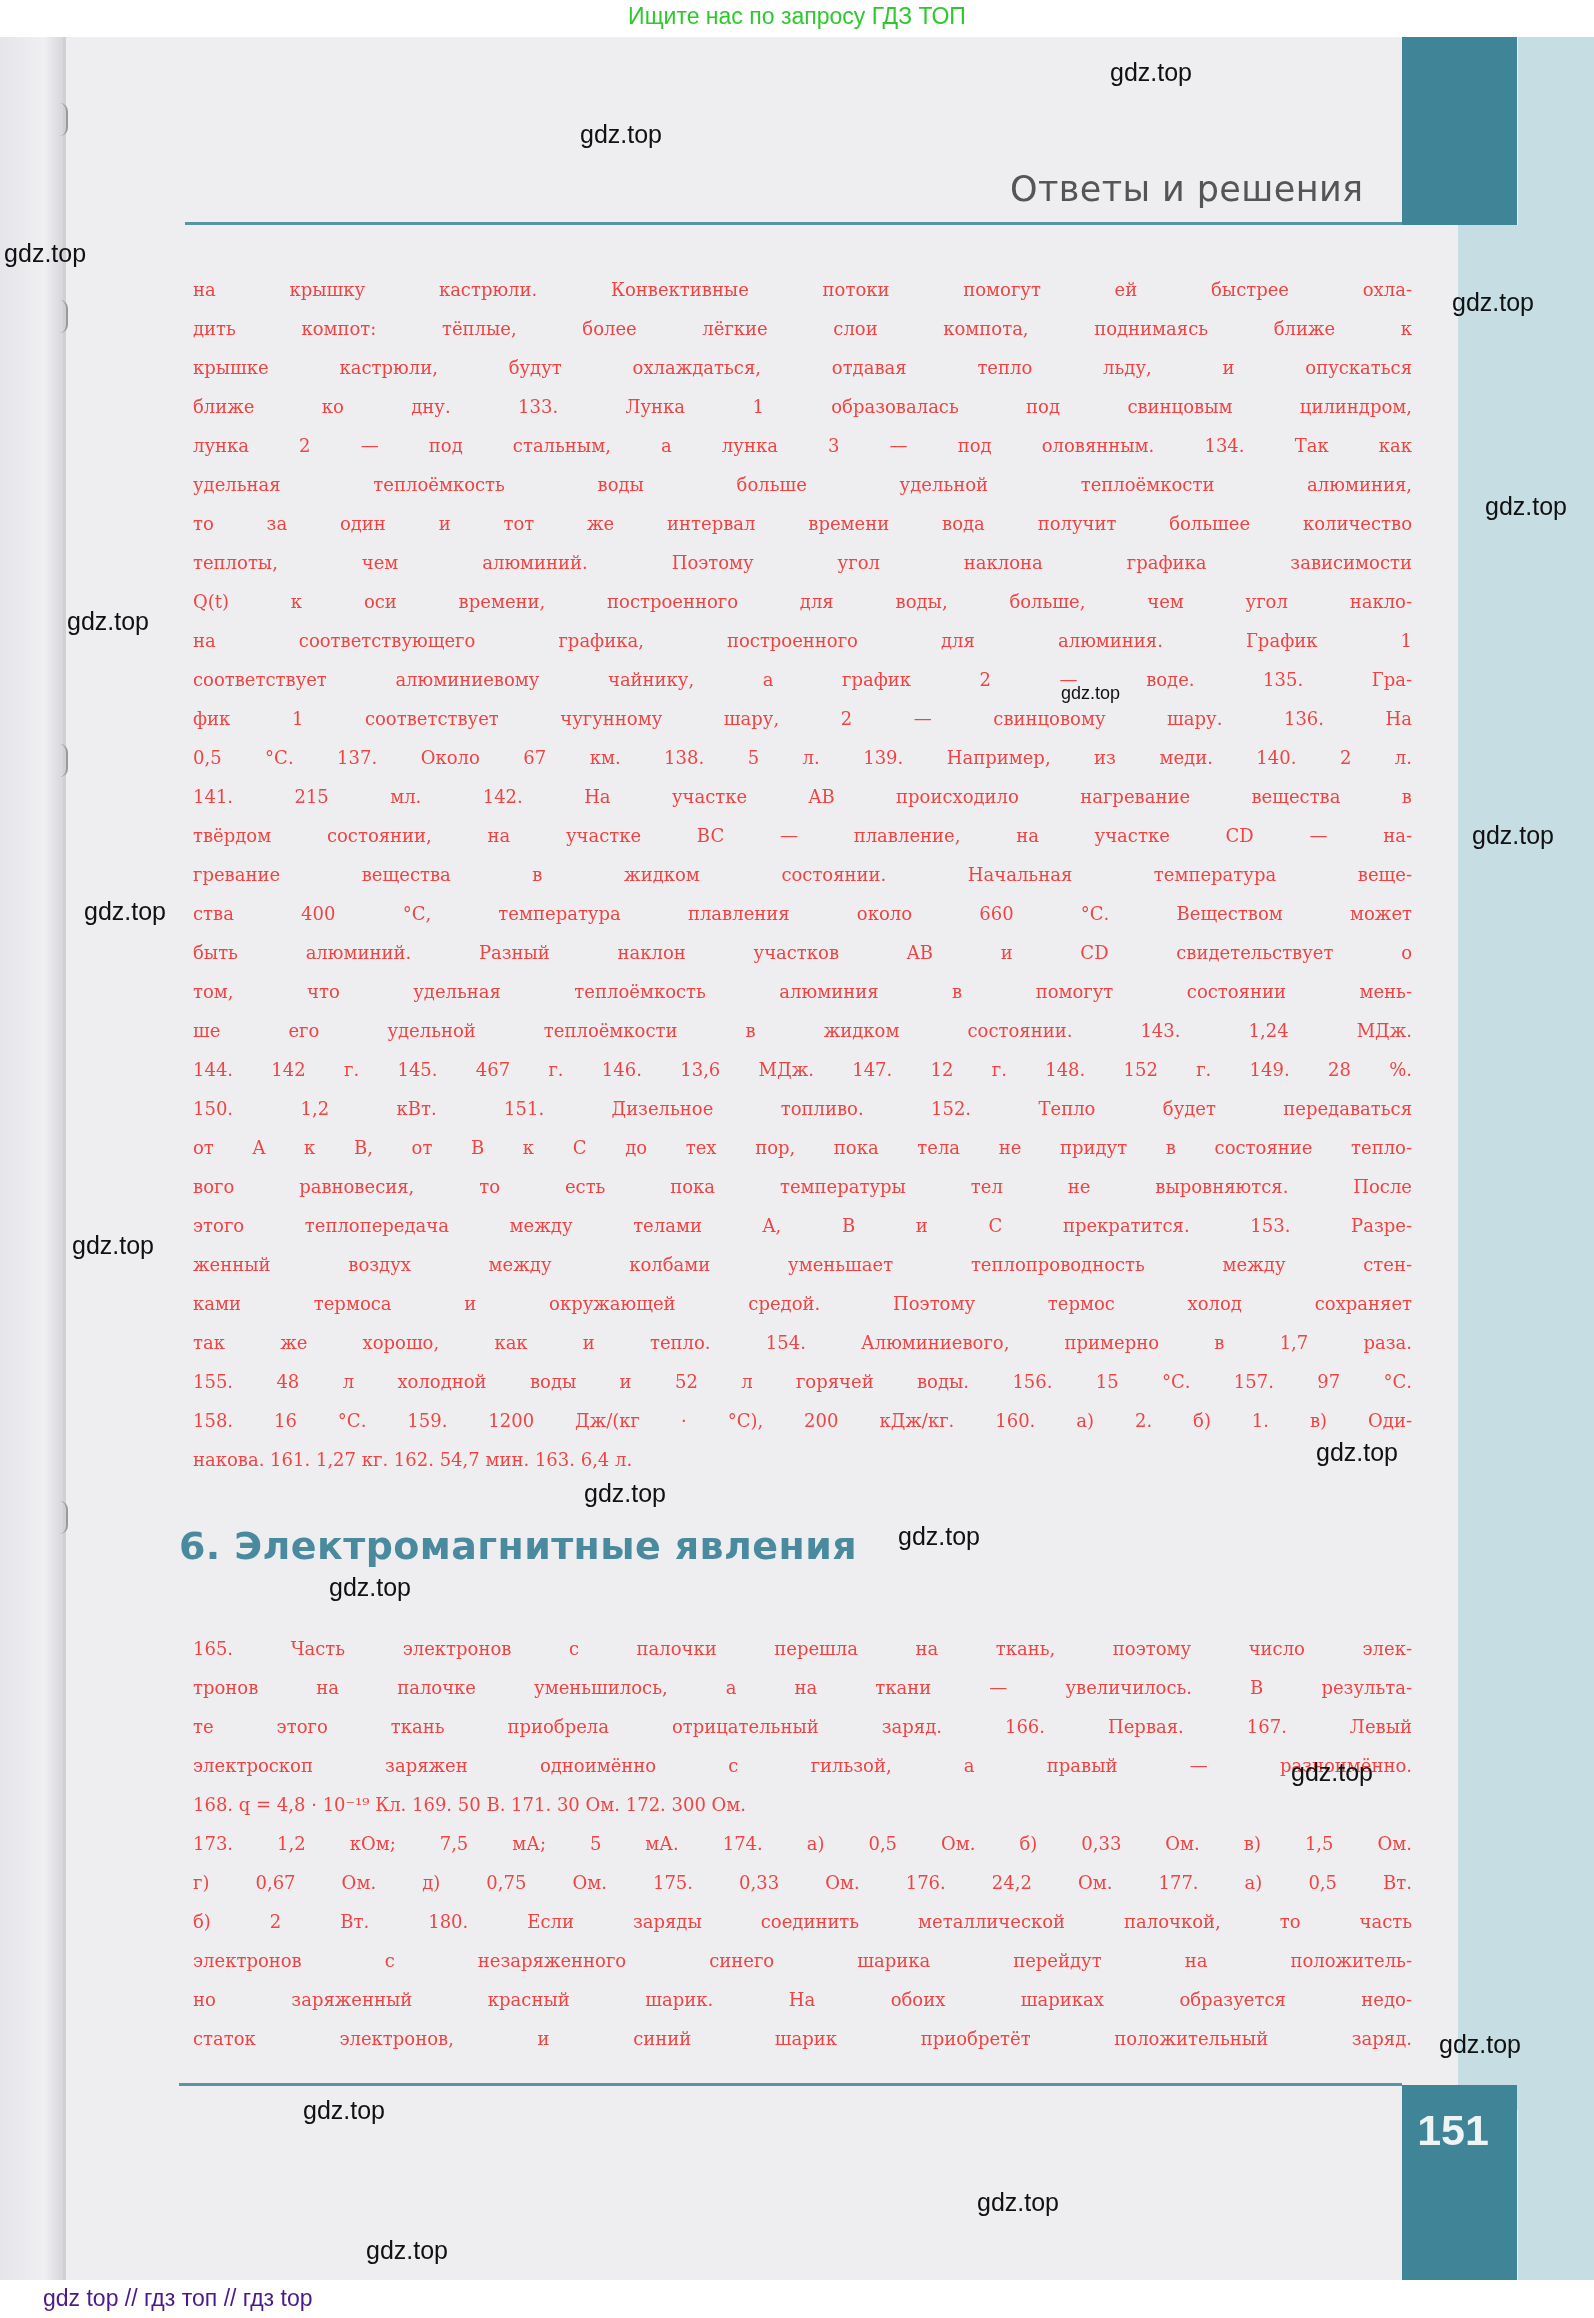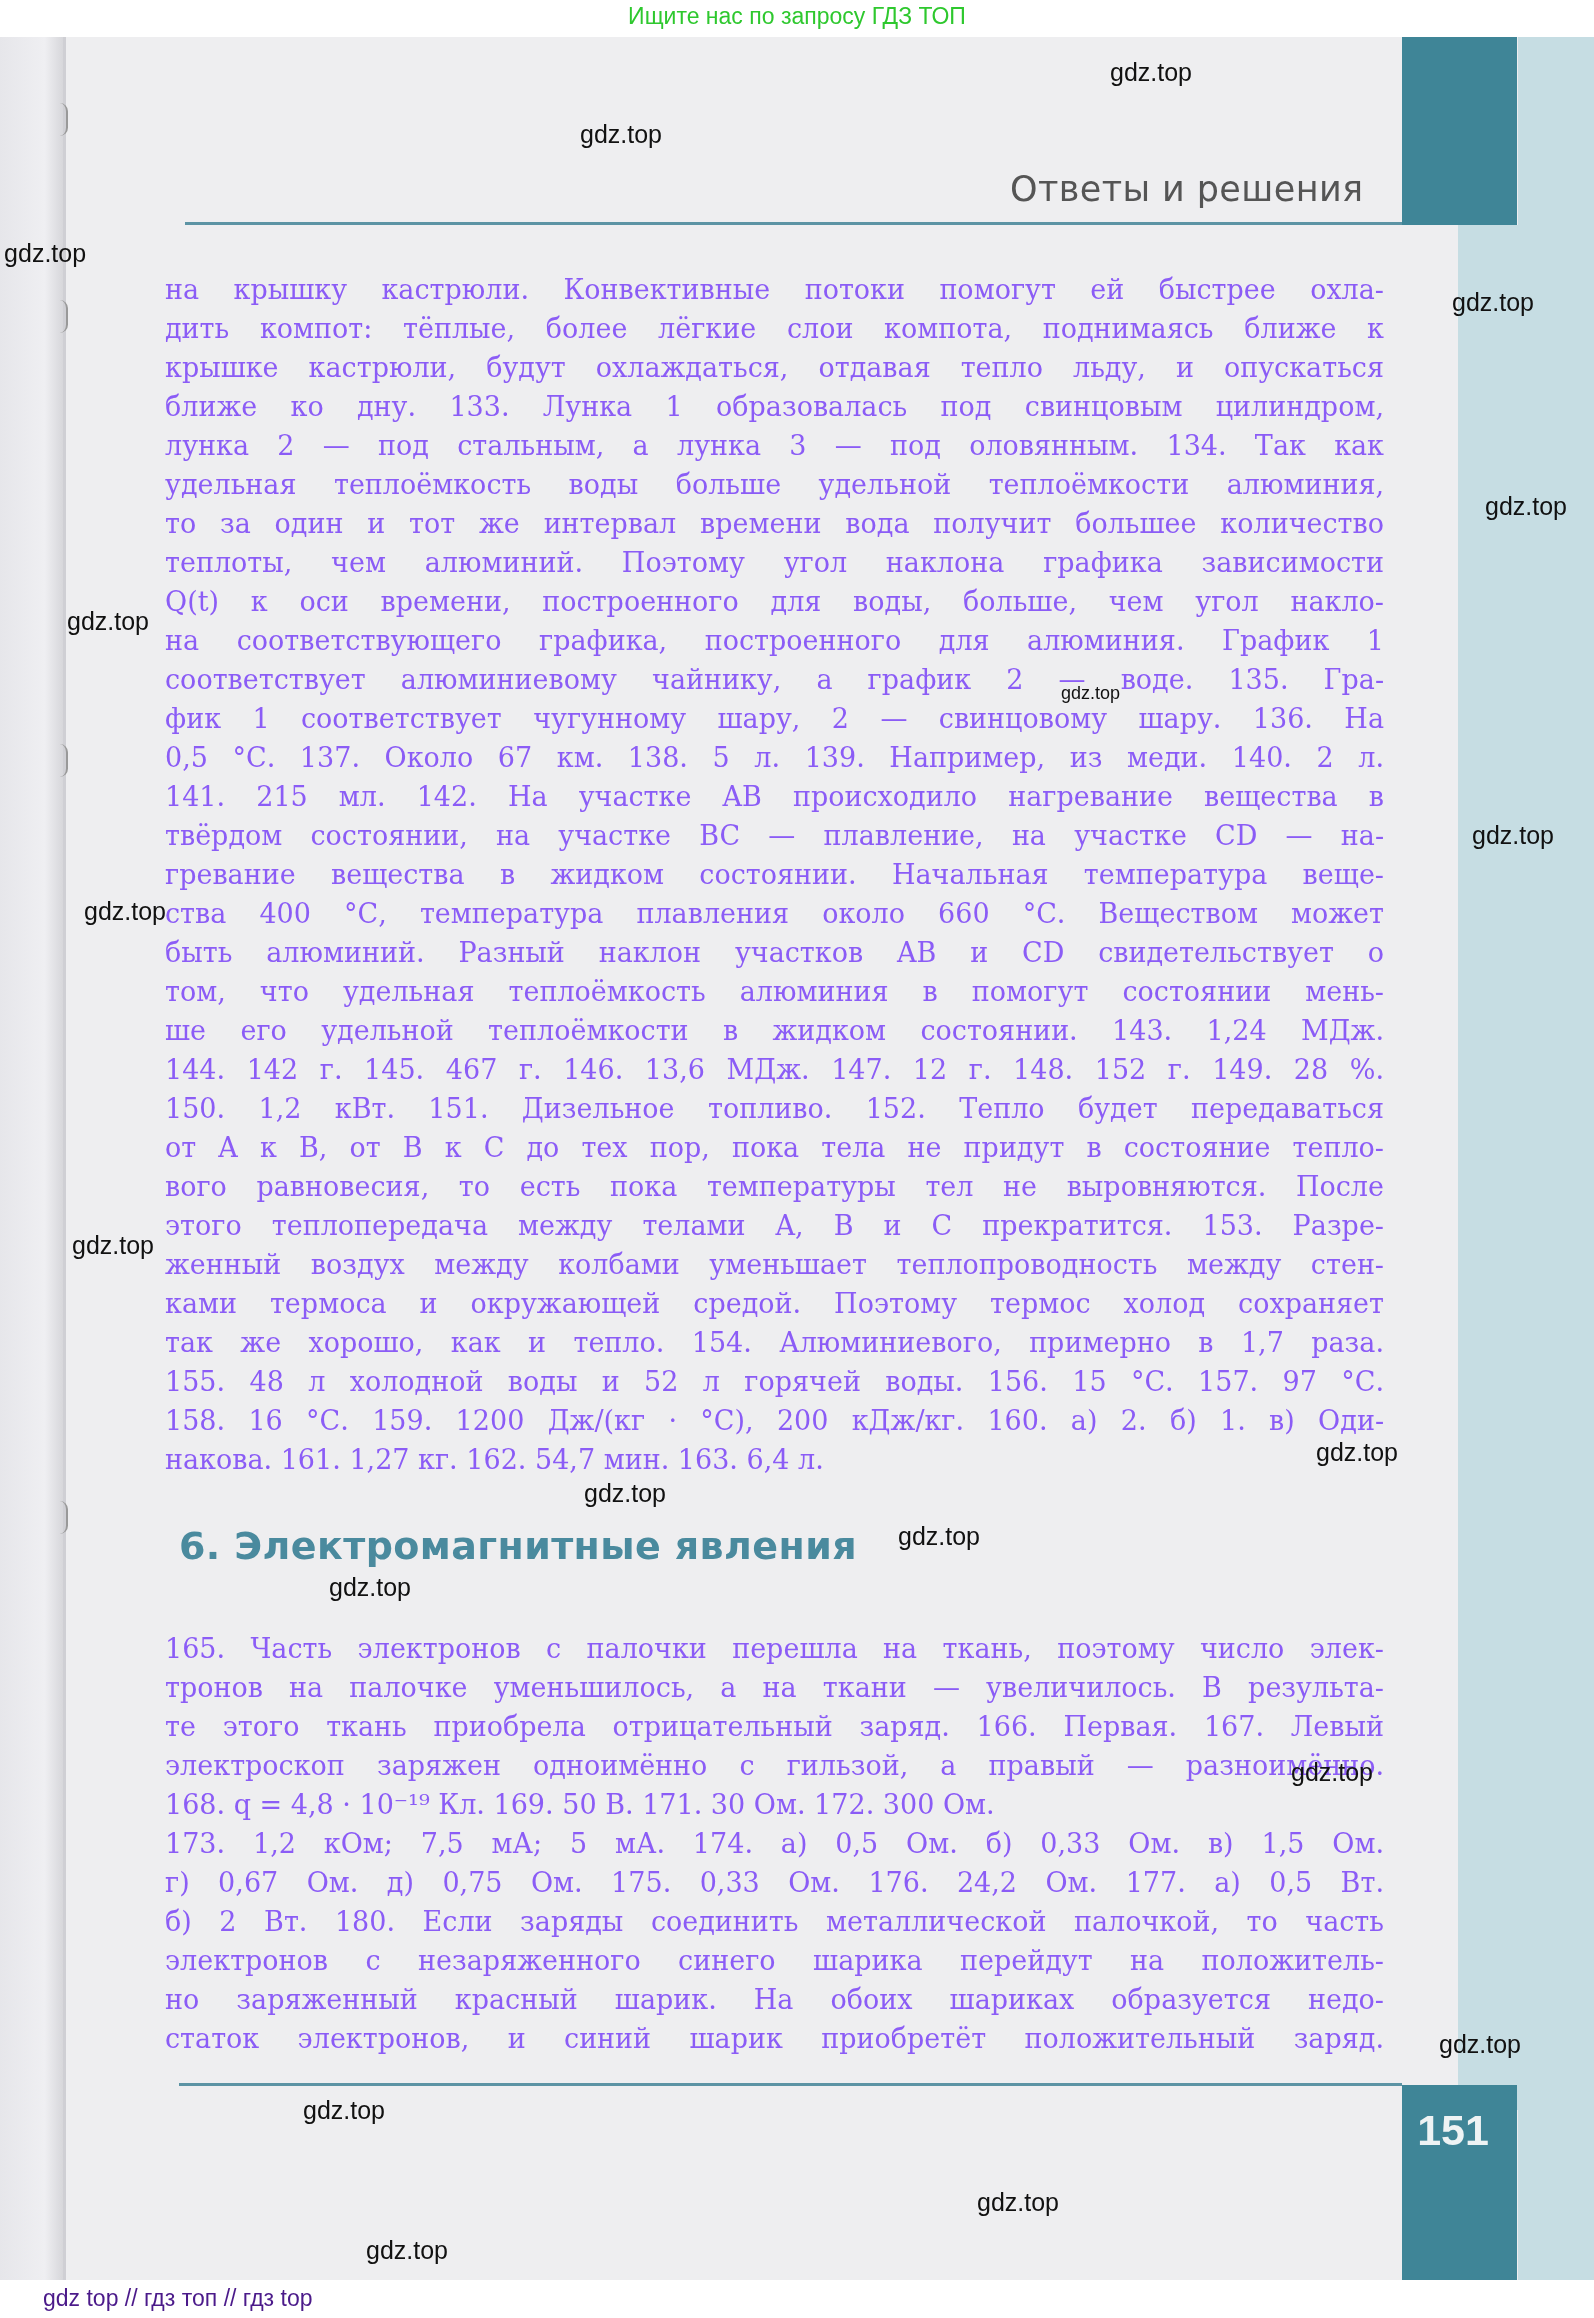--- a/index.html
+++ b/index.html
@@ -18,7 +18,7 @@
   .rule-top { position:absolute; left:185px; top:185px; width:1217px; height:3.3px; background:#5c93a4; }
   .rule-bottom { position:absolute; left:179px; top:2046px; width:1223px; height:3.3px; background:#5c93a4; }
   .running-title { position:absolute; left:1010px; top:132px; color:#555555; font-family:"DejaVu Sans", sans-serif; font-size:35px; letter-spacing:0.4px; }
-  .body-text { position:absolute; left:165px; width:1219px; color:#8b5cf6; font-family:"DejaVu Serif", serif; font-size:27px; line-height:39px; }
+  .body-text { position:absolute; left:193px; width:1219px; color:#ef4444; font-family:"DejaVu Serif", serif; font-size:18px; line-height:39px; }
   .body-text .ln { display:block; text-align:justify; text-align-last:justify; white-space:nowrap; height:39px; overflow:visible; }
   .body-text .ln.last { text-align-last:left; }
   .block1 { top:270px; }

